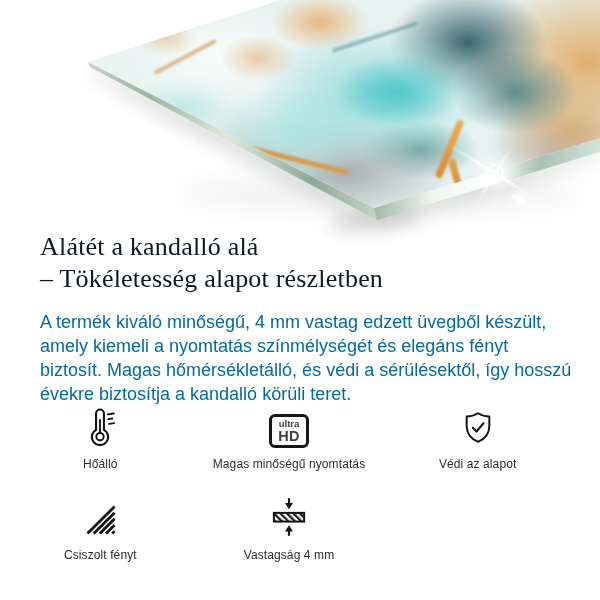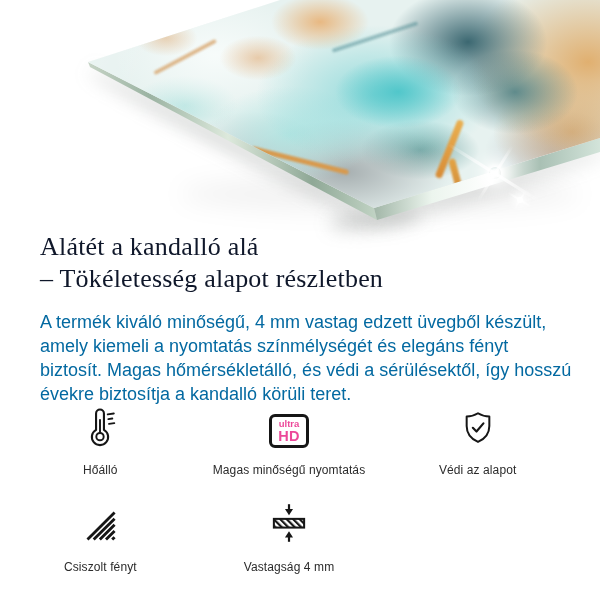--- a/index.html
+++ b/index.html
@@ -103,7 +103,7 @@
   .uhd-box {
     width:40px; height:34px; border:3px solid #161616; border-radius:6px;
     display:flex; flex-direction:column; align-items:center; justify-content:center;
-    color:#ec4899; font-weight:bold;
+    color:#404040; font-weight:bold;
   }
   .uhd-top { font-size:9.5px; line-height:10px; }
   .uhd-bottom { font-size:14.5px; line-height:14px; letter-spacing:.3px; }

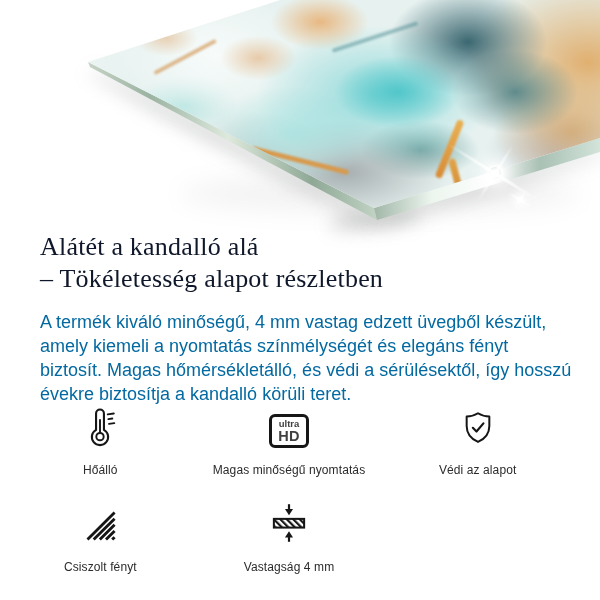--- a/index.html
+++ b/index.html
@@ -97,7 +97,7 @@
   }
   .feature { display:flex; flex-direction:column; align-items:center; }
   .icon-slot { height:46px; display:flex; align-items:flex-end; justify-content:center; }
-  .feature-label { margin-top:15px; font-size:12px; color:#2b2b2b; letter-spacing:.1px; }
+  .feature-label { margin-top:9px; font-size:12px; color:#2b2b2b; letter-spacing:.1px; }
   .icon-stroke { stroke:#161616; fill:none; }
 
   .uhd-box {

